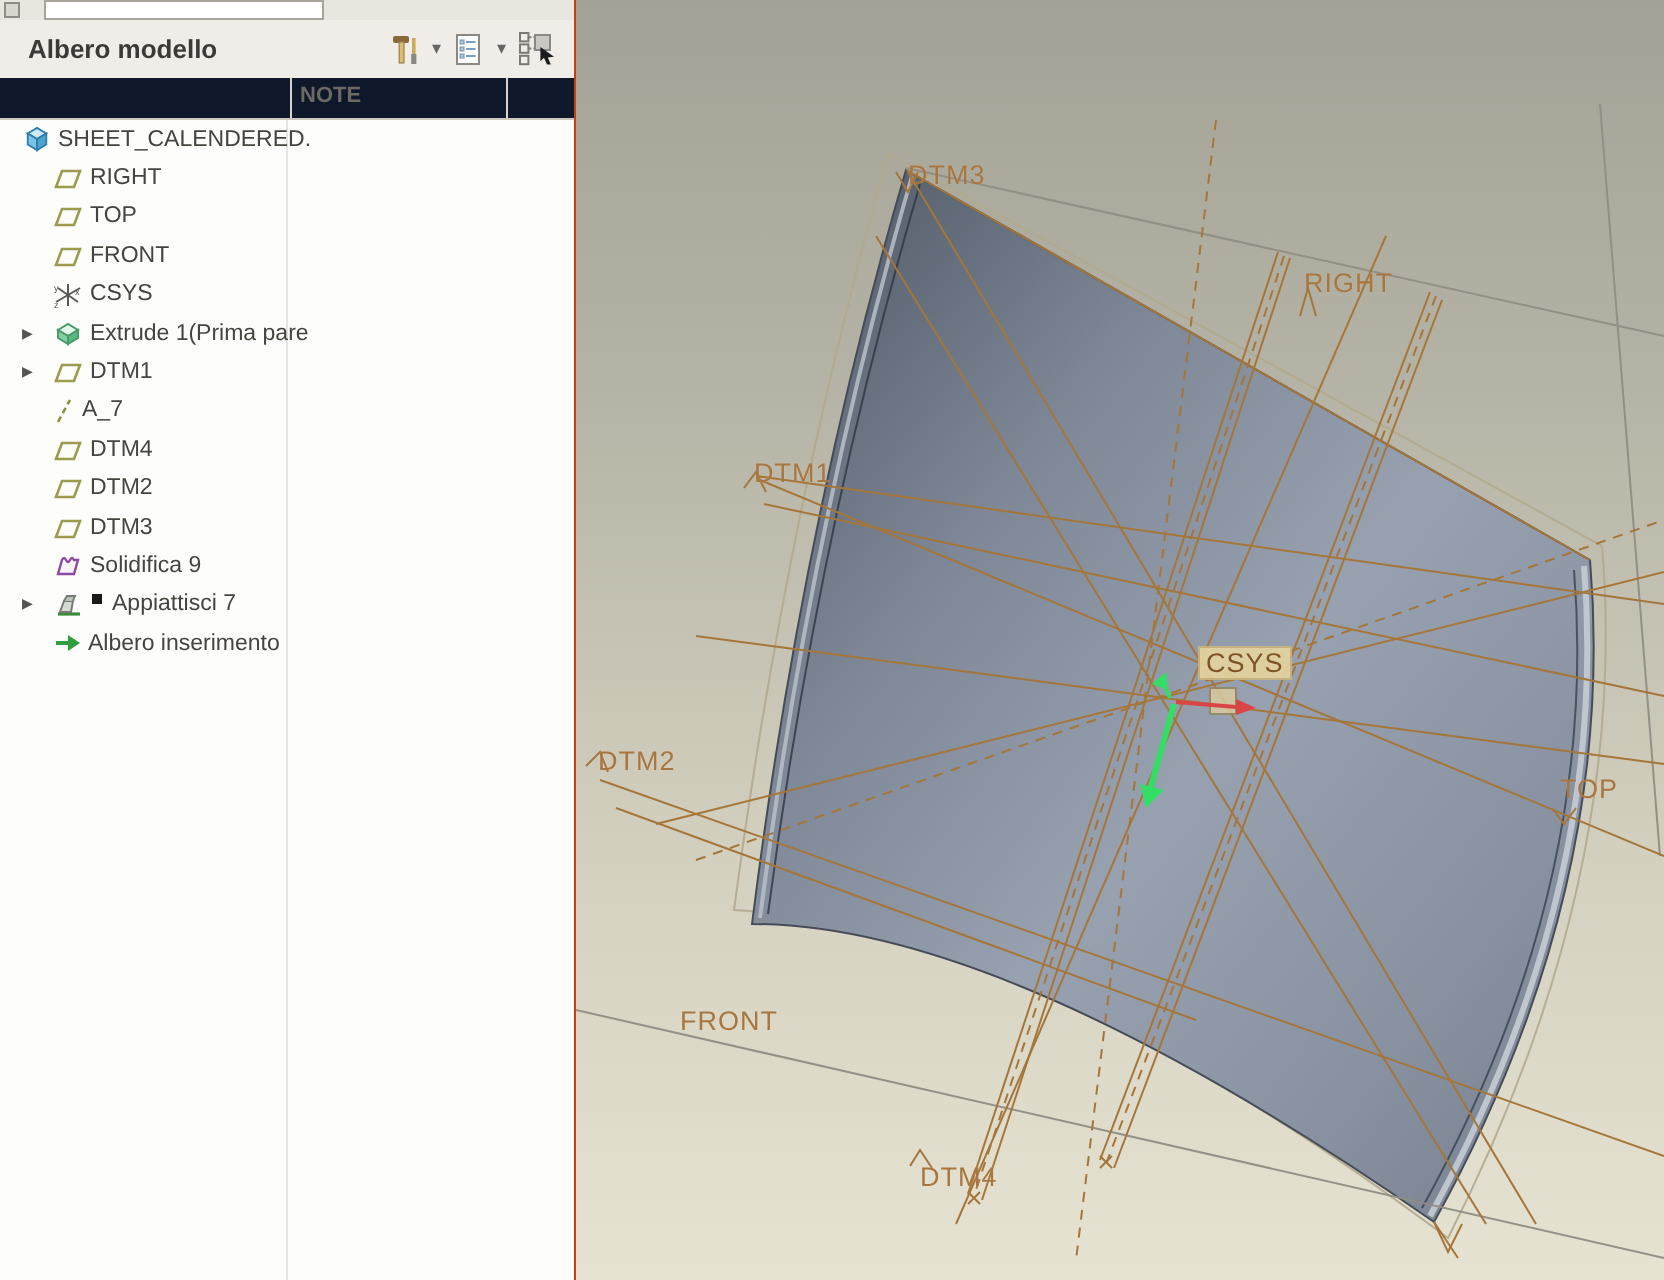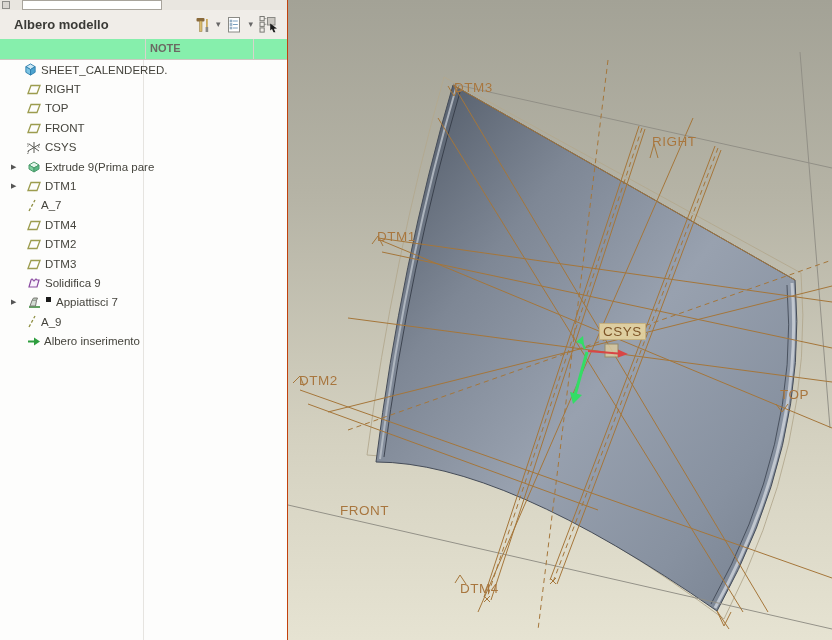--- a/index.html
+++ b/index.html
@@ -21,7 +21,7 @@
   .panel-toolbar{margin-left:auto;margin-right:8px;display:flex;align-items:center;gap:5px;}
   .tb-btn{display:flex;align-items:center;justify-content:center;cursor:default;}
   .caret{font-size:9px;color:#666;line-height:1;}
-  .note-row{position:absolute;left:0;top:39px;width:100%;height:20px;background:#86efac;
+  .note-row{position:absolute;left:0;top:39px;width:100%;height:20px;background:#0f172a;
             border-bottom:1px solid #ccc8c0;}
   .note-label{position:absolute;left:150px;top:3px;font-size:11px;font-weight:bold;color:#6b6963;}
   .col-sep{position:absolute;top:0;width:1px;height:20px;background:#d8d4cc;}

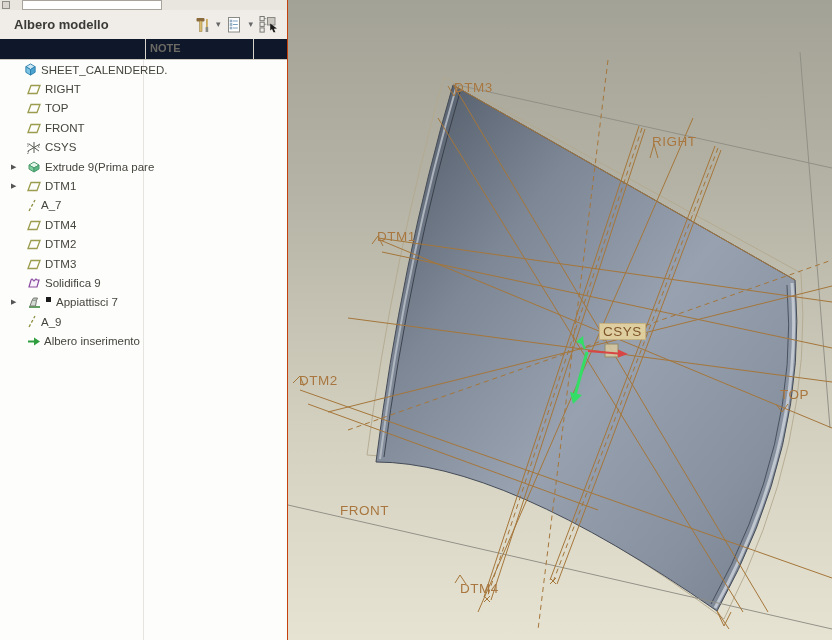--- a/index.html
+++ b/index.html
@@ -29,7 +29,7 @@
   .tree-vline{position:absolute;left:143px;top:0;height:100%;width:1px;background:#e6e4e0;}
   .tree-row{position:relative;height:19.4px;display:flex;align-items:center;gap:4px;
             font-size:11.5px;color:#45443d;white-space:nowrap;}
-  .tree-row.indent-0{padding-left:24px;}
+  .tree-row.indent-0{padding-left:12px;}
   .tree-row.indent-1{padding-left:27px;}
   .expand-arrow{position:absolute;left:11px;top:50%;transform:translateY(-50%);
                 font-size:7px;color:#555;}

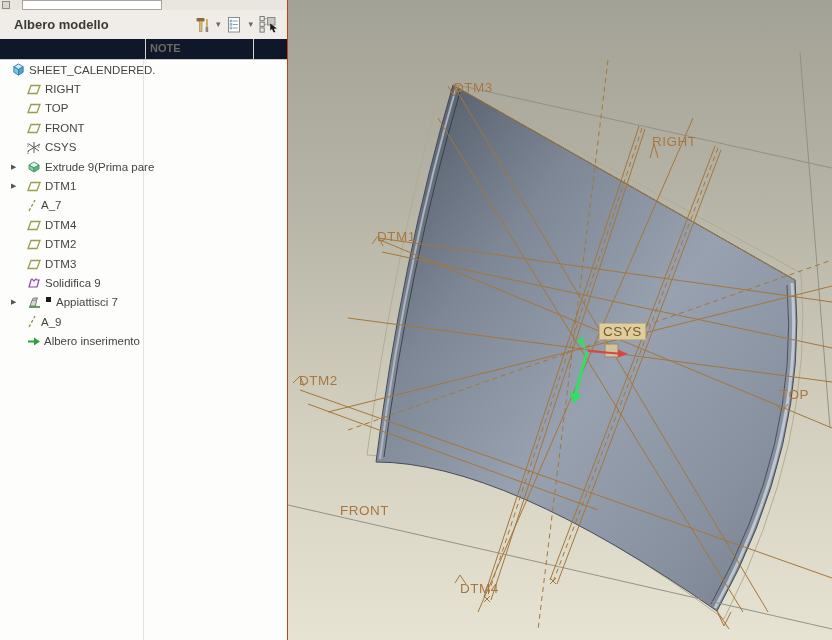--- a/index.html
+++ b/index.html
@@ -171,7 +171,7 @@
               <polygon points="12,5 7,8 7,12 12,9" fill="#5ab885" stroke="#4a9a6a"></polygon>
             </svg>
           </span>
-          <span class="label">Extrude 9(Prima pare</span>
+          <span class="label">Extrude 1(Prima pare</span>
         </div>
         <div class="tree-row indent-1">
           <span class="expand-arrow">▶</span>

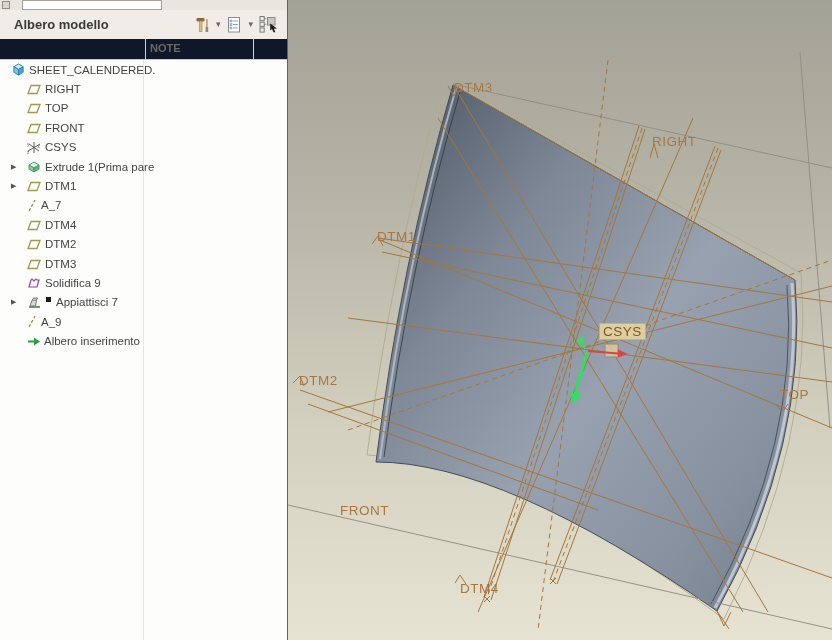--- a/index.html
+++ b/index.html
@@ -236,14 +236,6 @@
         </div>
         <div class="tree-row indent-1">
           <span class="tree-icon">
-            <svg width="10" height="13" viewBox="0 0 10 13">
-              <line x1="2" y1="12" x2="8" y2="1" stroke="#8f8f42" stroke-width="1.3" stroke-dasharray="3,2"></line>
-            </svg>
-          </span>
-          <span class="label">A_9</span>
-        </div>
-        <div class="tree-row indent-1">
-          <span class="tree-icon">
             <svg width="13" height="11" viewBox="0 0 13 11">
               <path d="M1,5.5 L8,5.5" stroke="#2e9e3e" stroke-width="2"></path>
               <polygon points="7,1.5 13,5.5 7,9.5" fill="#2e9e3e"></polygon>

